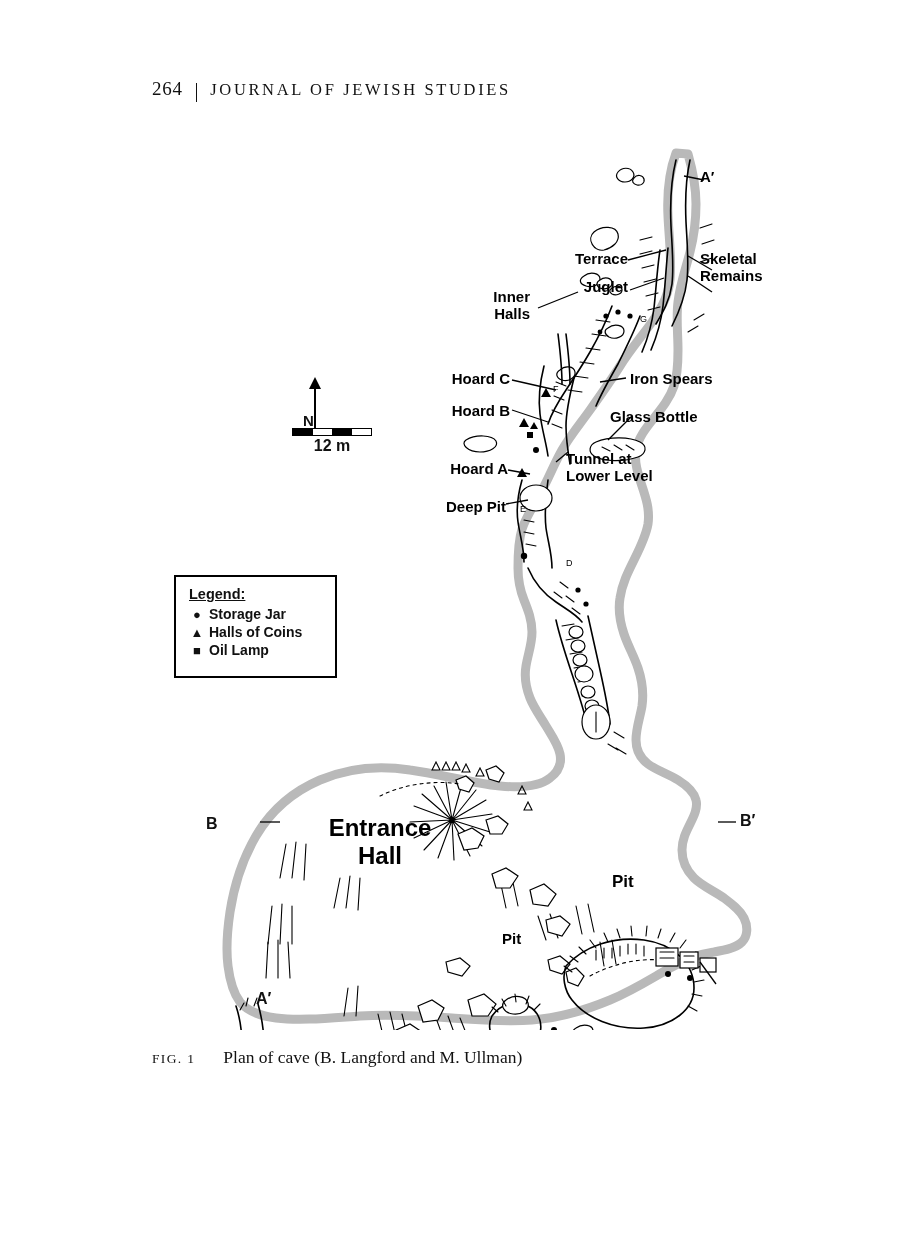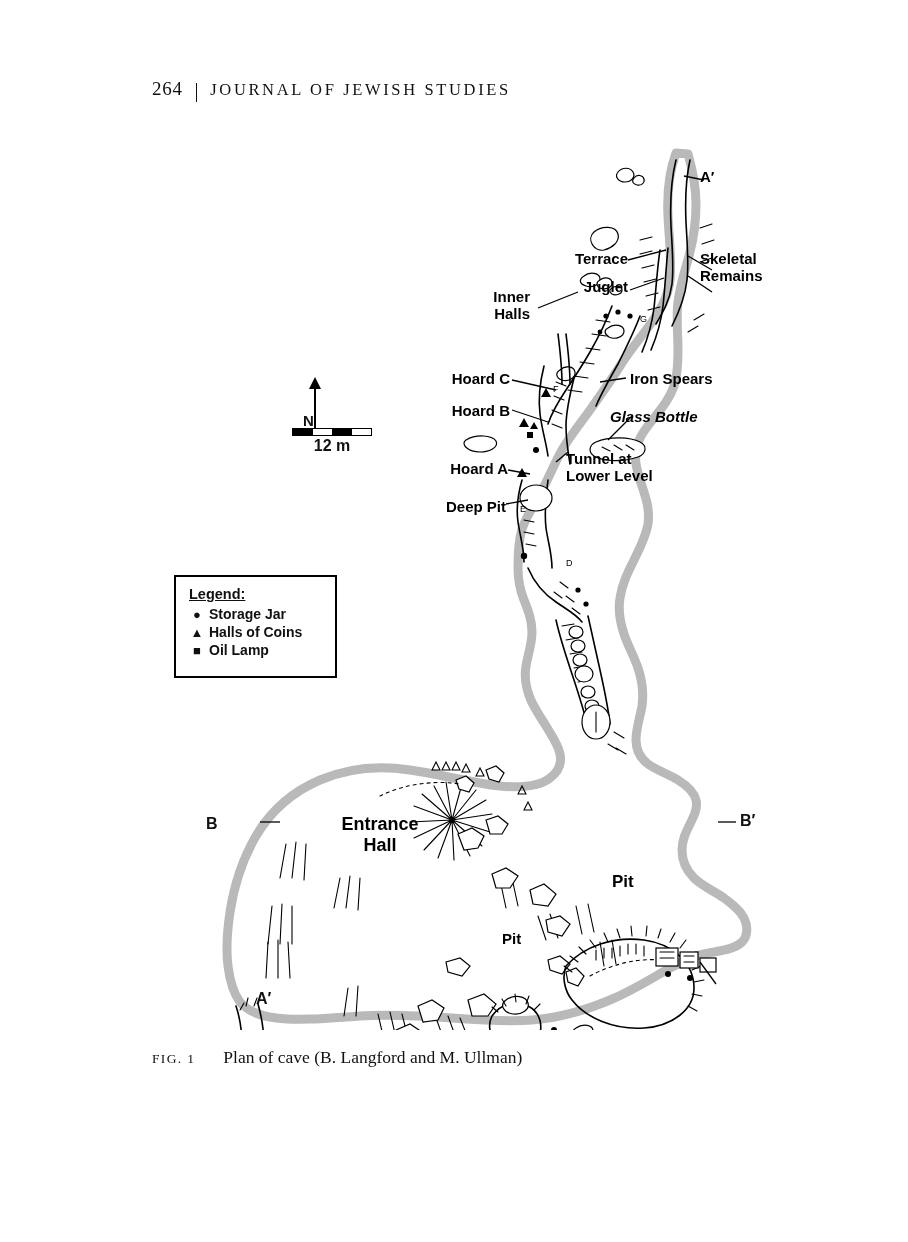--- a/index.html
+++ b/index.html
@@ -491,7 +491,7 @@
   <div class="map-label right" style="left:380px; top:250px; width:130px;">Hoard C</div>
   <div class="map-label right" style="left:380px; top:282px; width:130px;">Hoard B</div>
   <div class="map-label" style="left:630px; top:250px;">Iron Spears</div>
-  <div class="map-label" style="left:610px; top:288px;font-style:italic;">Glass Bottle</div>
+  <div class="map-label" style="left:610px; top:288px;">Glass Bottle</div>
   <div class="map-label right" style="left:378px; top:340px; width:130px;">Hoard A</div>
   <div class="map-label" style="left:566px; top:330px;">Tunnel at
 Lower Level</div>

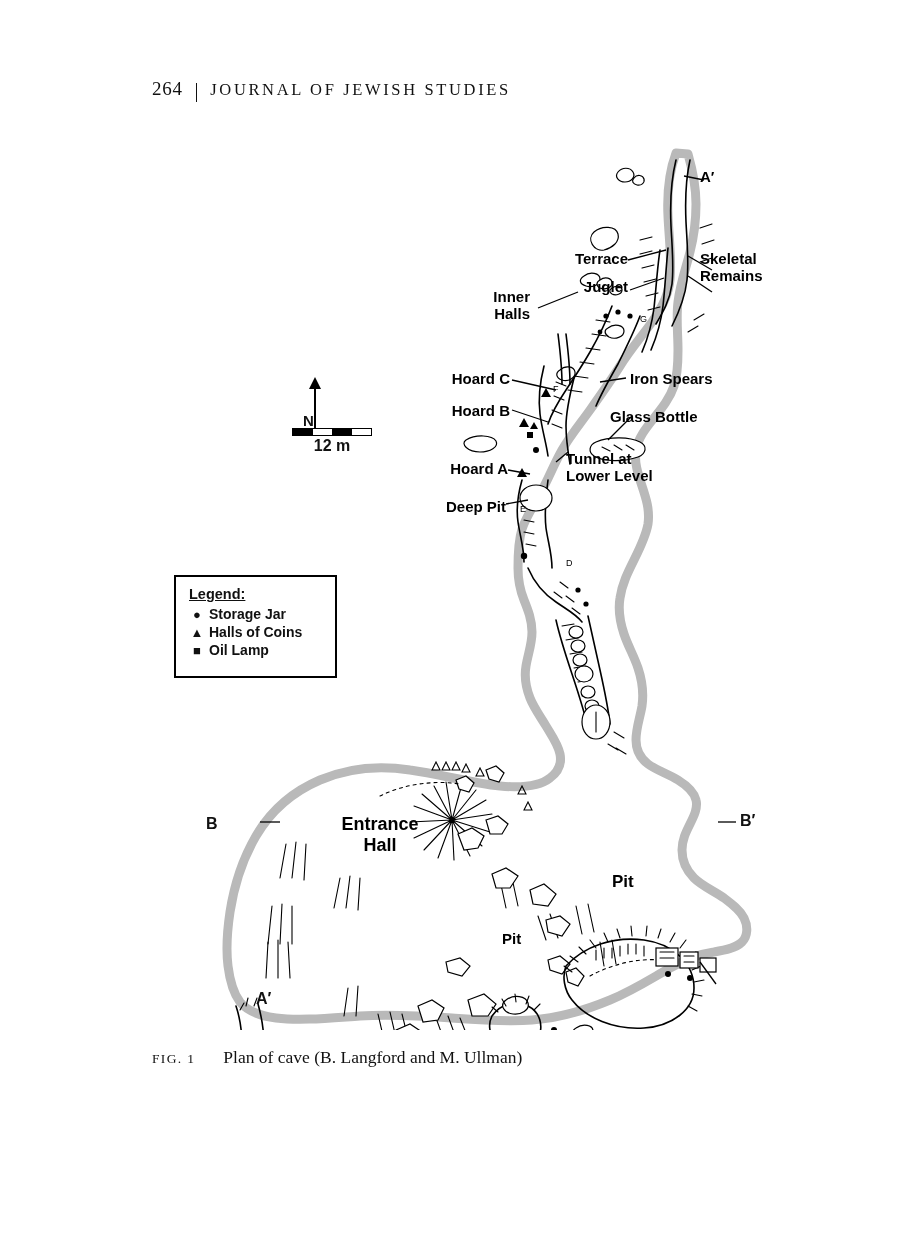--- a/index.html
+++ b/index.html
@@ -496,7 +496,7 @@
   <div class="map-label" style="left:566px; top:330px;">Tunnel at
 Lower Level</div>
   <div class="map-label right" style="left:376px; top:378px; width:130px;">Deep Pit</div>
-  <div class="map-label center" style="left:300px; top:694px; width:160px; font-size:18px;">Entrance
+  <div class="map-label center" style="left:300px; top:694px; width:160px; font-size:24px;">Entrance
 Hall</div>
   <div class="map-label" style="left:612px; top:752px; font-size:17px;">Pit</div>
   <div class="map-label" style="left:502px; top:810px; font-size:15px;">Pit</div>

